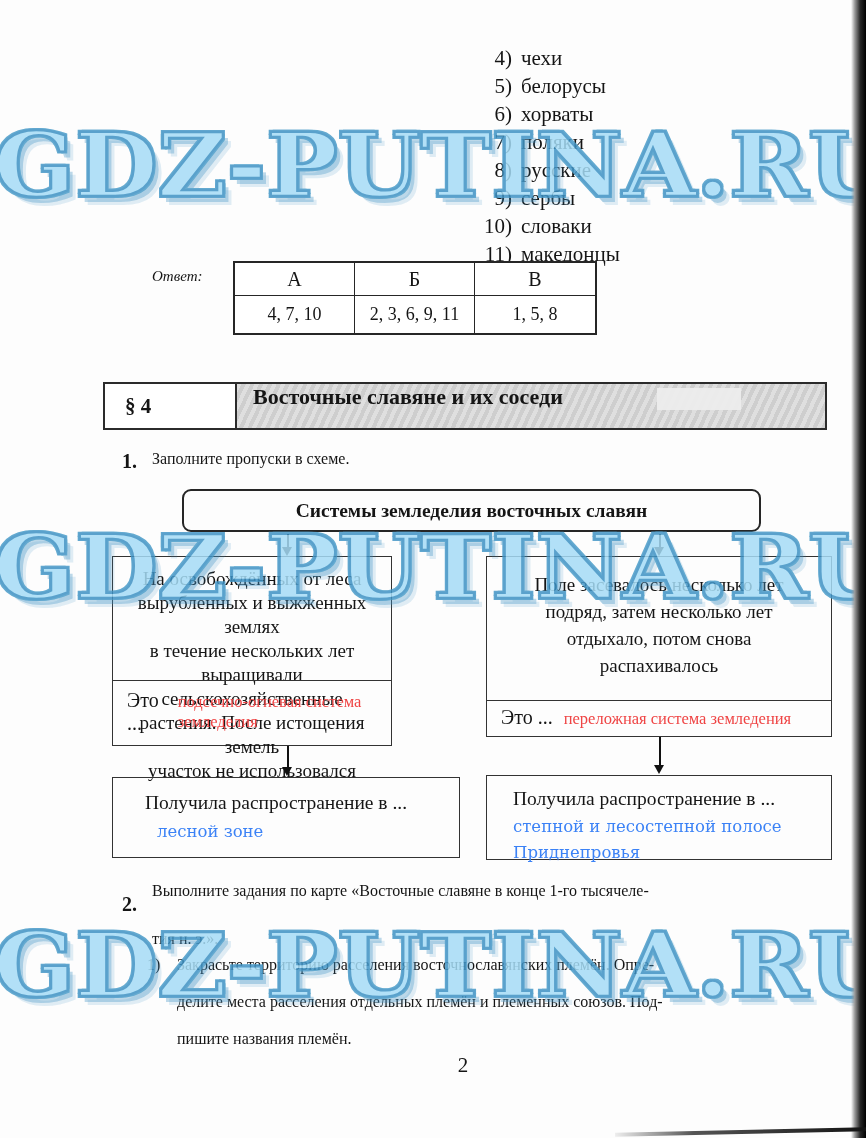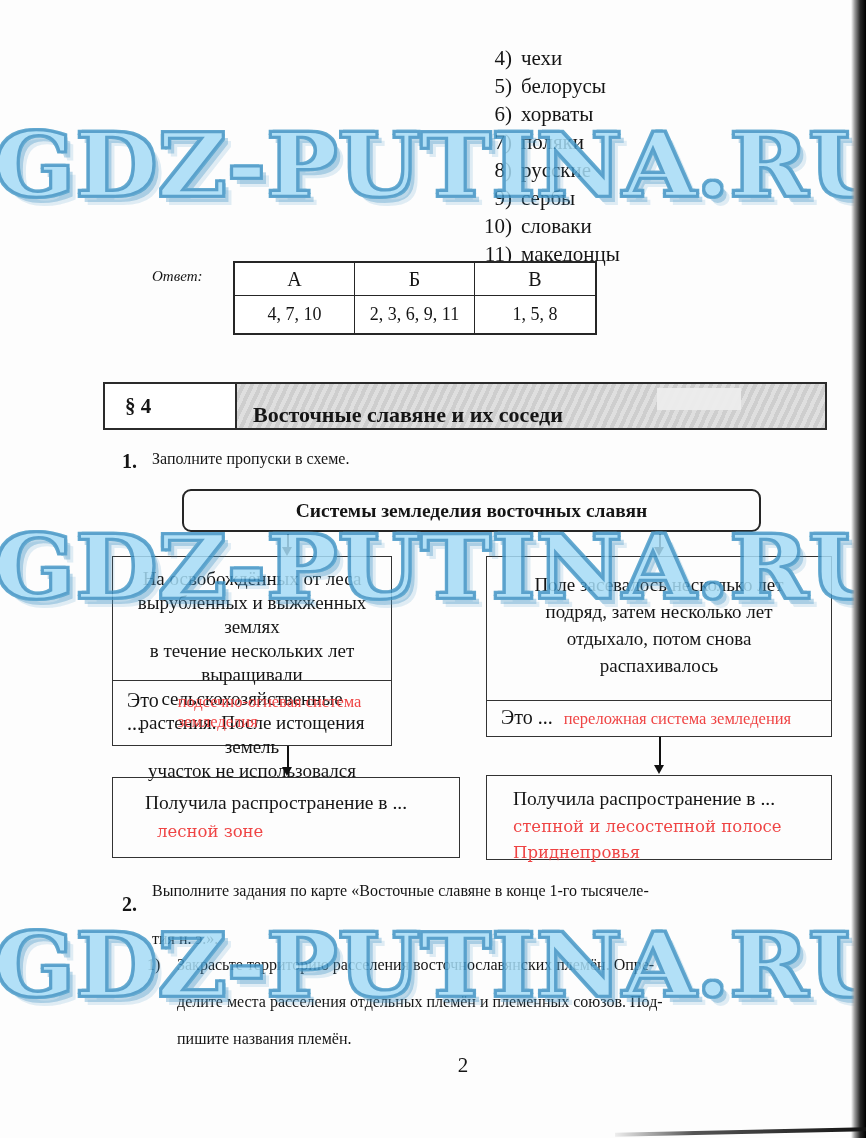--- a/index.html
+++ b/index.html
@@ -28,7 +28,7 @@
                align-items:center;font-weight:bold;font-size:21px;padding-left:20px;box-sizing:border-box;}
   .section-title-wrap{flex:1;position:relative;background:#d7d7d7;
       background-image:repeating-linear-gradient(115deg,rgba(255,255,255,.20) 0 4px,rgba(0,0,0,.045) 4px 8px);
-      display:flex;align-items:flex-end;}
+      display:flex;align-items:flex-start;}
   .section-title{font-weight:bold;font-size:22px;padding-left:16px;position:relative;z-index:2;}
   .texture-patch{position:absolute;left:420px;top:4px;width:84px;height:22px;background:rgba(236,236,236,.95);z-index:1;}
 

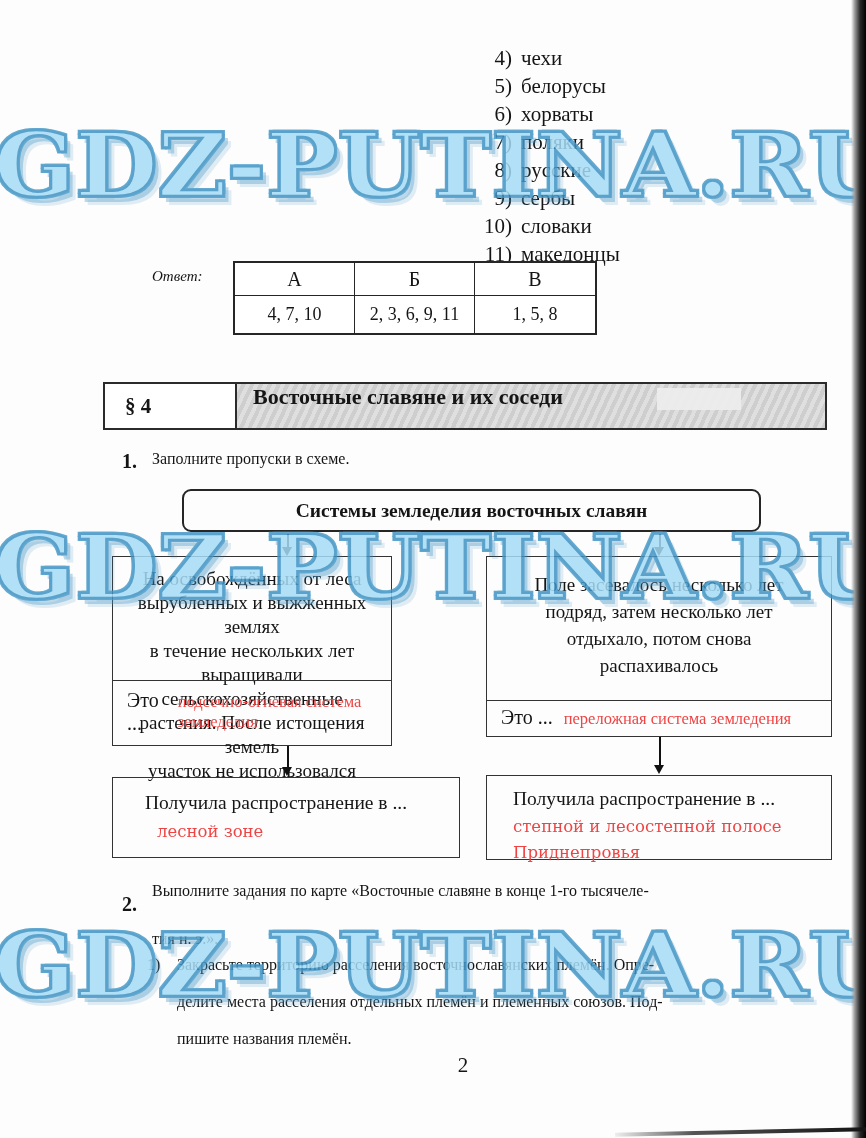--- a/index.html
+++ b/index.html
@@ -47,7 +47,7 @@
   .eto-label{font-size:20px;}
   .eto-ans{font-family:Liberation Serif, serif;font-size:16.5px;margin-left:11px;color:#ef4444;}
   .spread-label{font-size:19.5px;}
-  .spread-ans{font-family:"DejaVu Serif",serif;font-size:16.5px;color:#ef4444;line-height:26px;}
+  .spread-ans{font-family:"DejaVu Serif",serif;font-size:16.5px;color:#3b82f6;line-height:26px;}
 
   .varrow{position:absolute;width:2px;background:#111;z-index:2;}
   .ahead{position:absolute;width:0;height:0;border-left:5.5px solid transparent;

